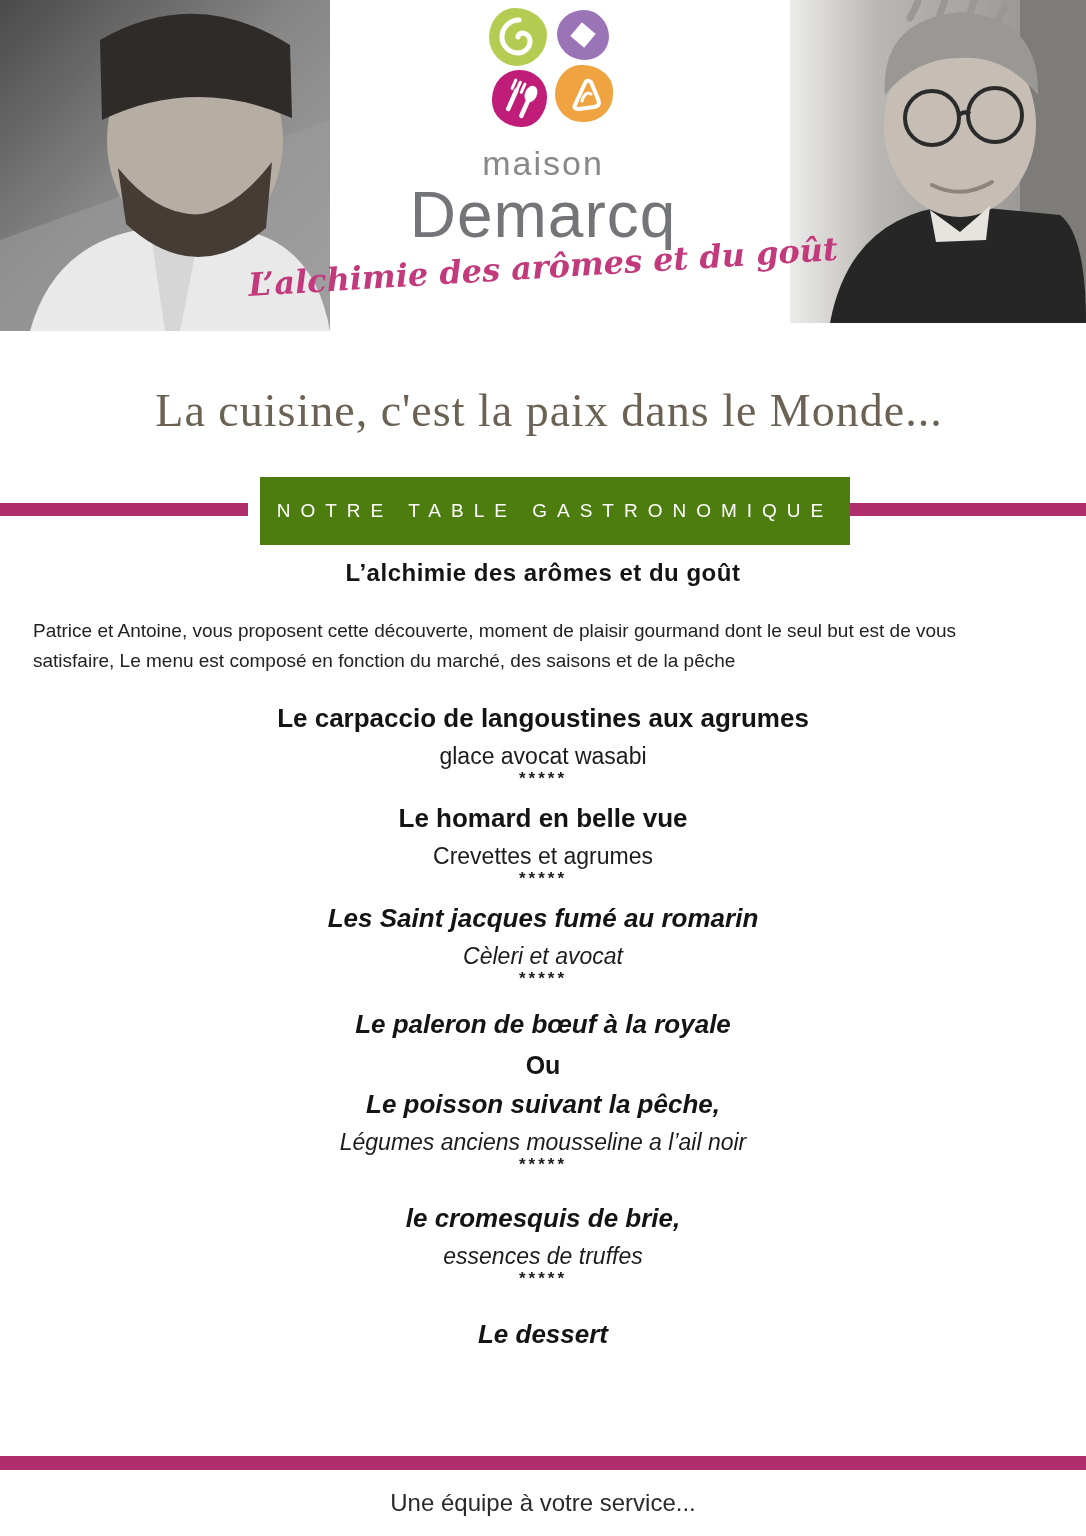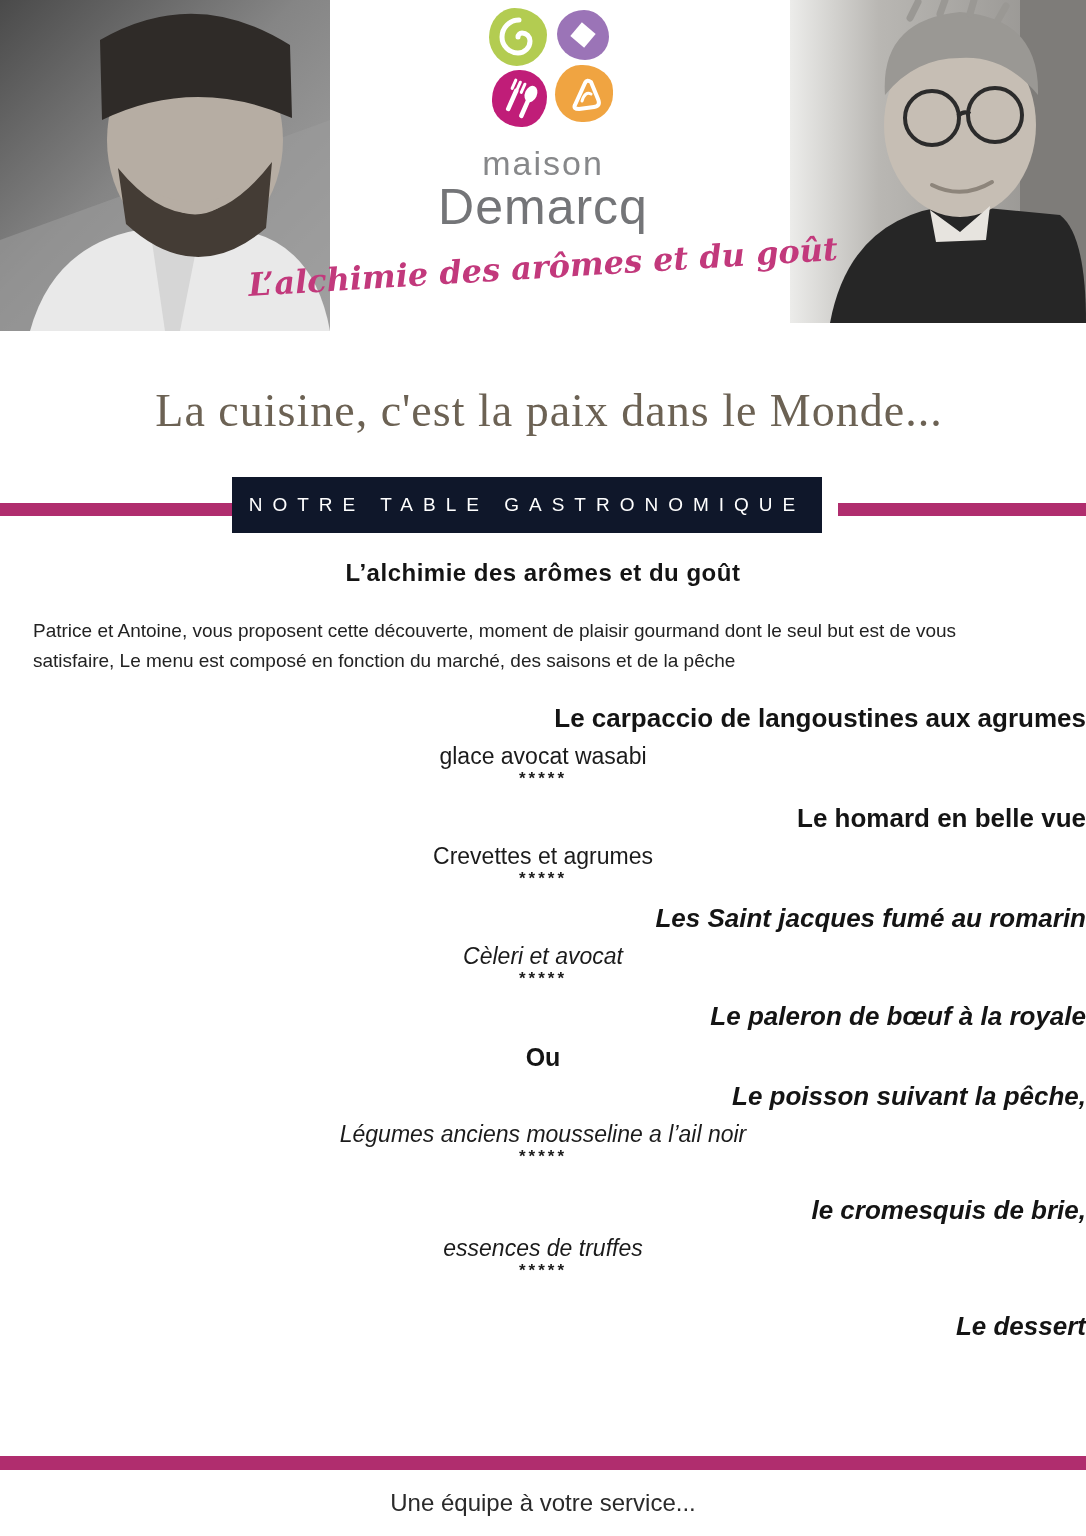--- a/index.html
+++ b/index.html
@@ -23,7 +23,7 @@
   .brand1{position:absolute;left:0;right:0;top:144px;text-align:center;
     font-size:34px;letter-spacing:2px;color:#87888a;}
   .brand2{position:absolute;left:0;right:0;top:178px;text-align:center;
-    font-size:50px;letter-spacing:1px;color:#747578;font-weight:500;}
+    font-size:64px;letter-spacing:1px;color:#747578;font-weight:500;}
   .tagline{position:absolute;left:0;right:0;top:248px;text-align:center;
     font-family:"DejaVu Serif",serif;font-style:italic;font-weight:700;
     font-size:32px;color:#c2397c;transform:rotate(-3.5deg);}

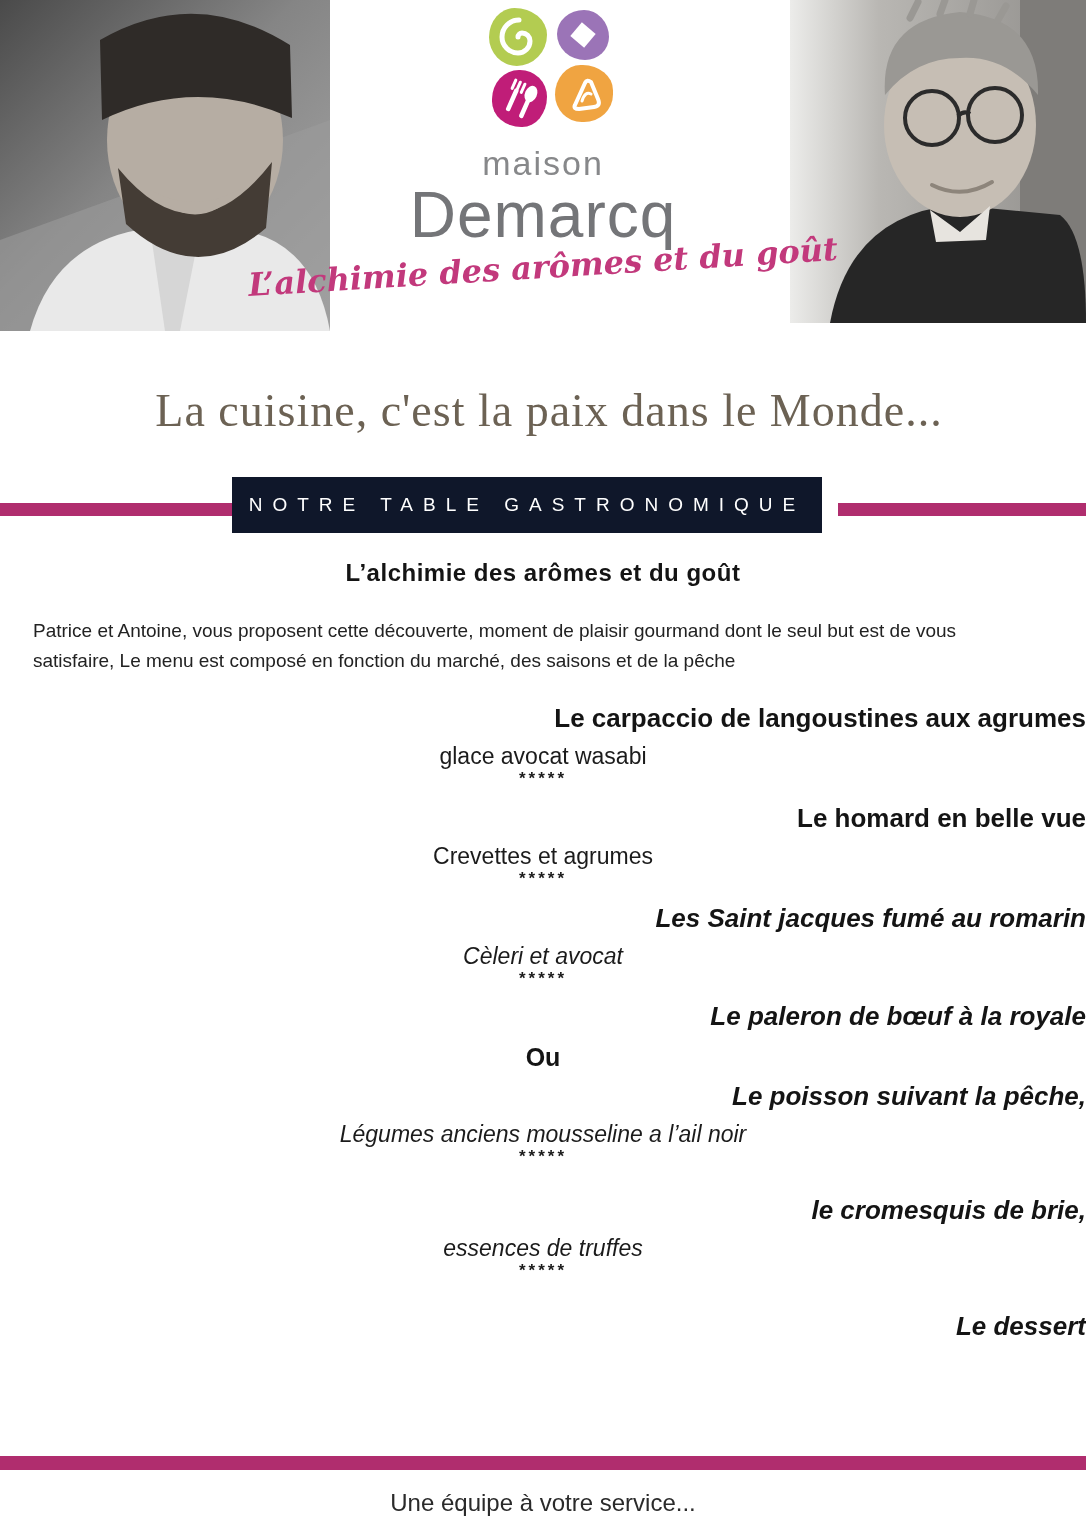--- a/index.html
+++ b/index.html
@@ -34,8 +34,8 @@
   .banner-line{position:absolute;top:503px;height:13px;background:#b02d6e;}
   .banner-line.left{left:0;width:248px;}
   .banner-line.right{left:838px;width:248px;}
-  .banner-box{position:absolute;left:232px;top:477px;width:590px;height:56px;
-    background:#0f172a;display:flex;align-items:center;justify-content:center;}
+  .banner-box{position:absolute;left:260px;top:477px;width:590px;height:68px;
+    background:#4d7c0f;display:flex;align-items:center;justify-content:center;}
   .banner-box span{color:#ffffff;font-size:19px;letter-spacing:10px;white-space:nowrap;}
   
   .menu{position:absolute;left:0;right:0;top:552px;text-align:center;}

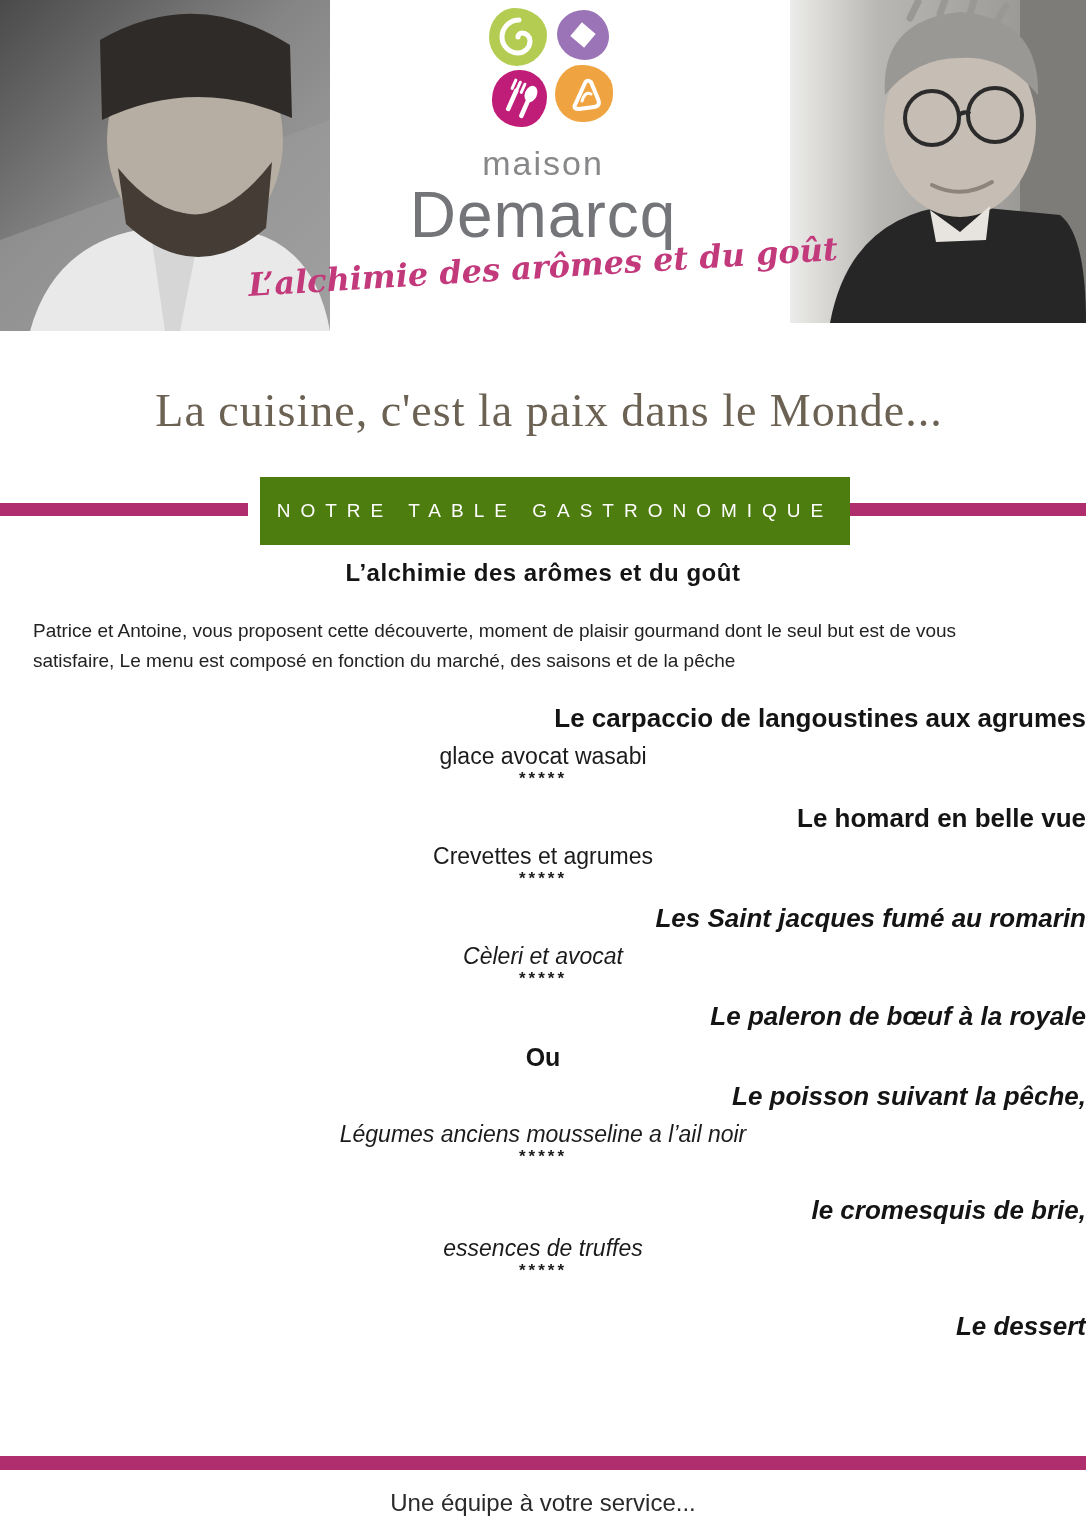--- a/index.html
+++ b/index.html
@@ -43,7 +43,7 @@
   .menu-price{font-size:19px;line-height:26px;margin-top:8px;color:#1d1d1d;}
   .menu-intro{width:960px;margin:28px 0 0 33px;text-align:left;
     font-size:19px;line-height:30px;color:#222222;}
-  .course-title{font-size:26px;font-weight:700;line-height:32px;margin-top:26px;text-align:right;}
+  .course-title{font-size:26px;font-weight:700;line-height:32px;margin-top:26px;}
   .course-sub{font-size:23px;line-height:28px;margin-top:8px;color:#1b1b1b;}
   .stars{font-size:17px;line-height:18px;letter-spacing:3px;font-weight:700;color:#1b1b1b;}
   .mt14{margin-top:14px;}.mt20{margin-top:12px;}.mt28{margin-top:28px;}.mt30{margin-top:30px;}

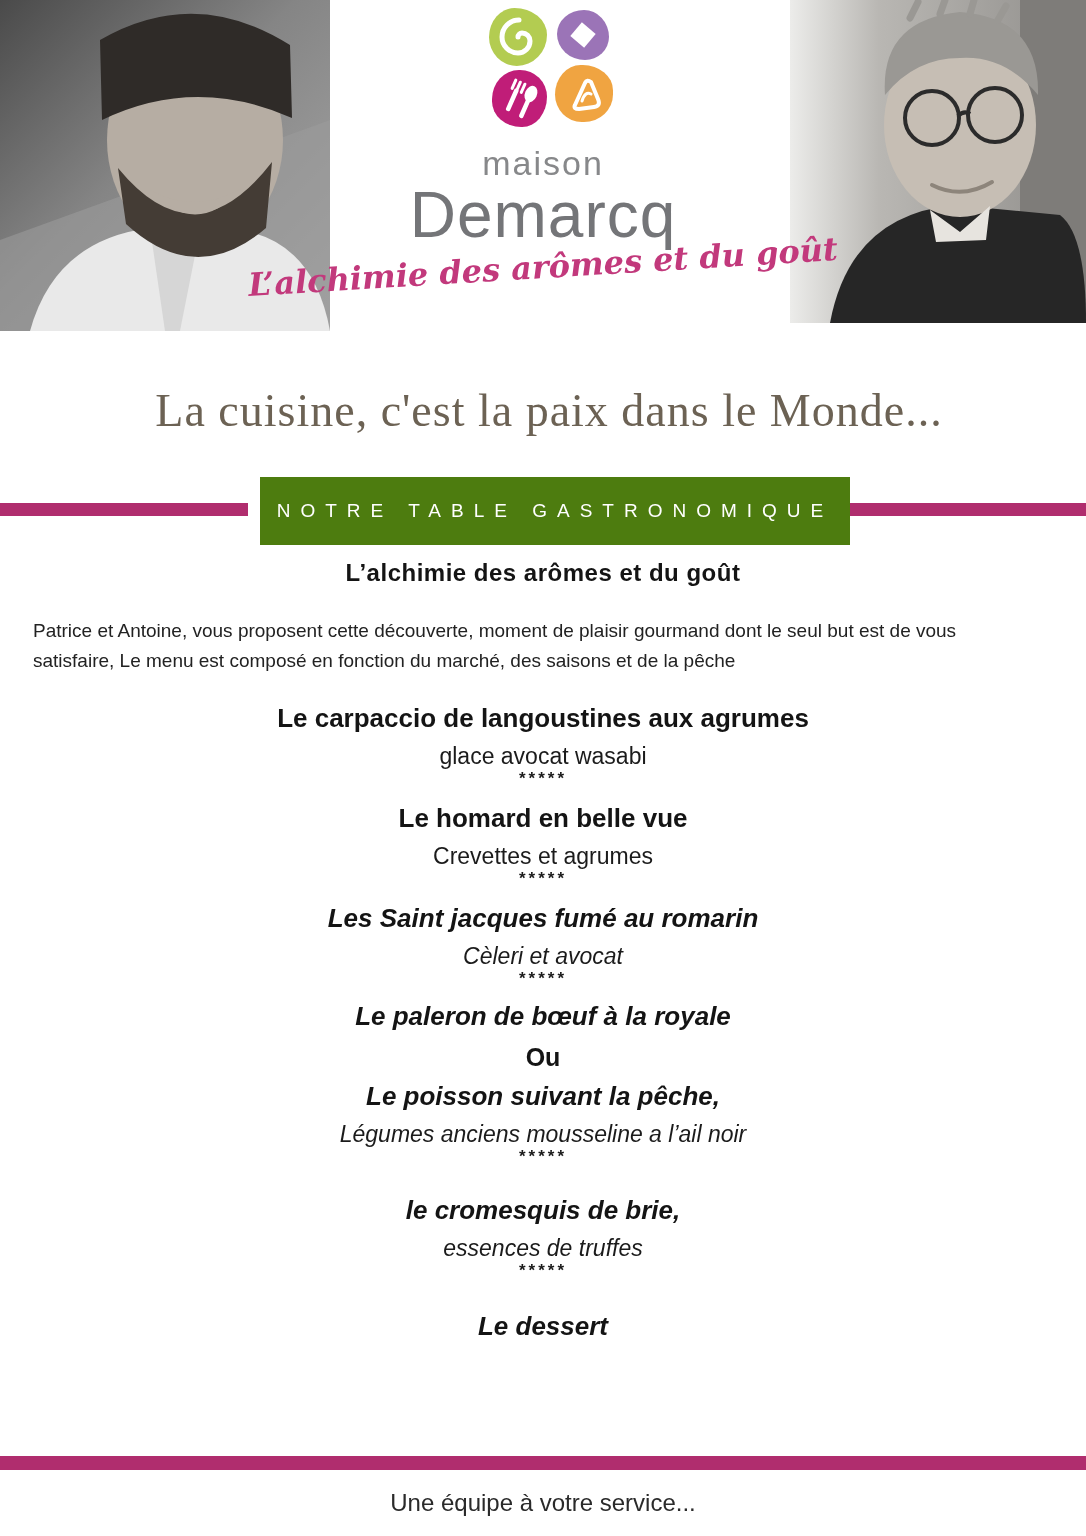--- a/index.html
+++ b/index.html
@@ -46,7 +46,7 @@
   .course-title{font-size:26px;font-weight:700;line-height:32px;margin-top:26px;}
   .course-sub{font-size:23px;line-height:28px;margin-top:8px;color:#1b1b1b;}
   .stars{font-size:17px;line-height:18px;letter-spacing:3px;font-weight:700;color:#1b1b1b;}
-  .mt14{margin-top:14px;}.mt20{margin-top:12px;}.mt28{margin-top:28px;}.mt30{margin-top:30px;}
+  .mt14{margin-top:14px;}.mt20{margin-top:20px;}.mt28{margin-top:28px;}.mt30{margin-top:30px;}
   .it{font-style:italic;}
   .or-label{font-size:25px;font-weight:700;line-height:30px;margin-top:10px;}
   

